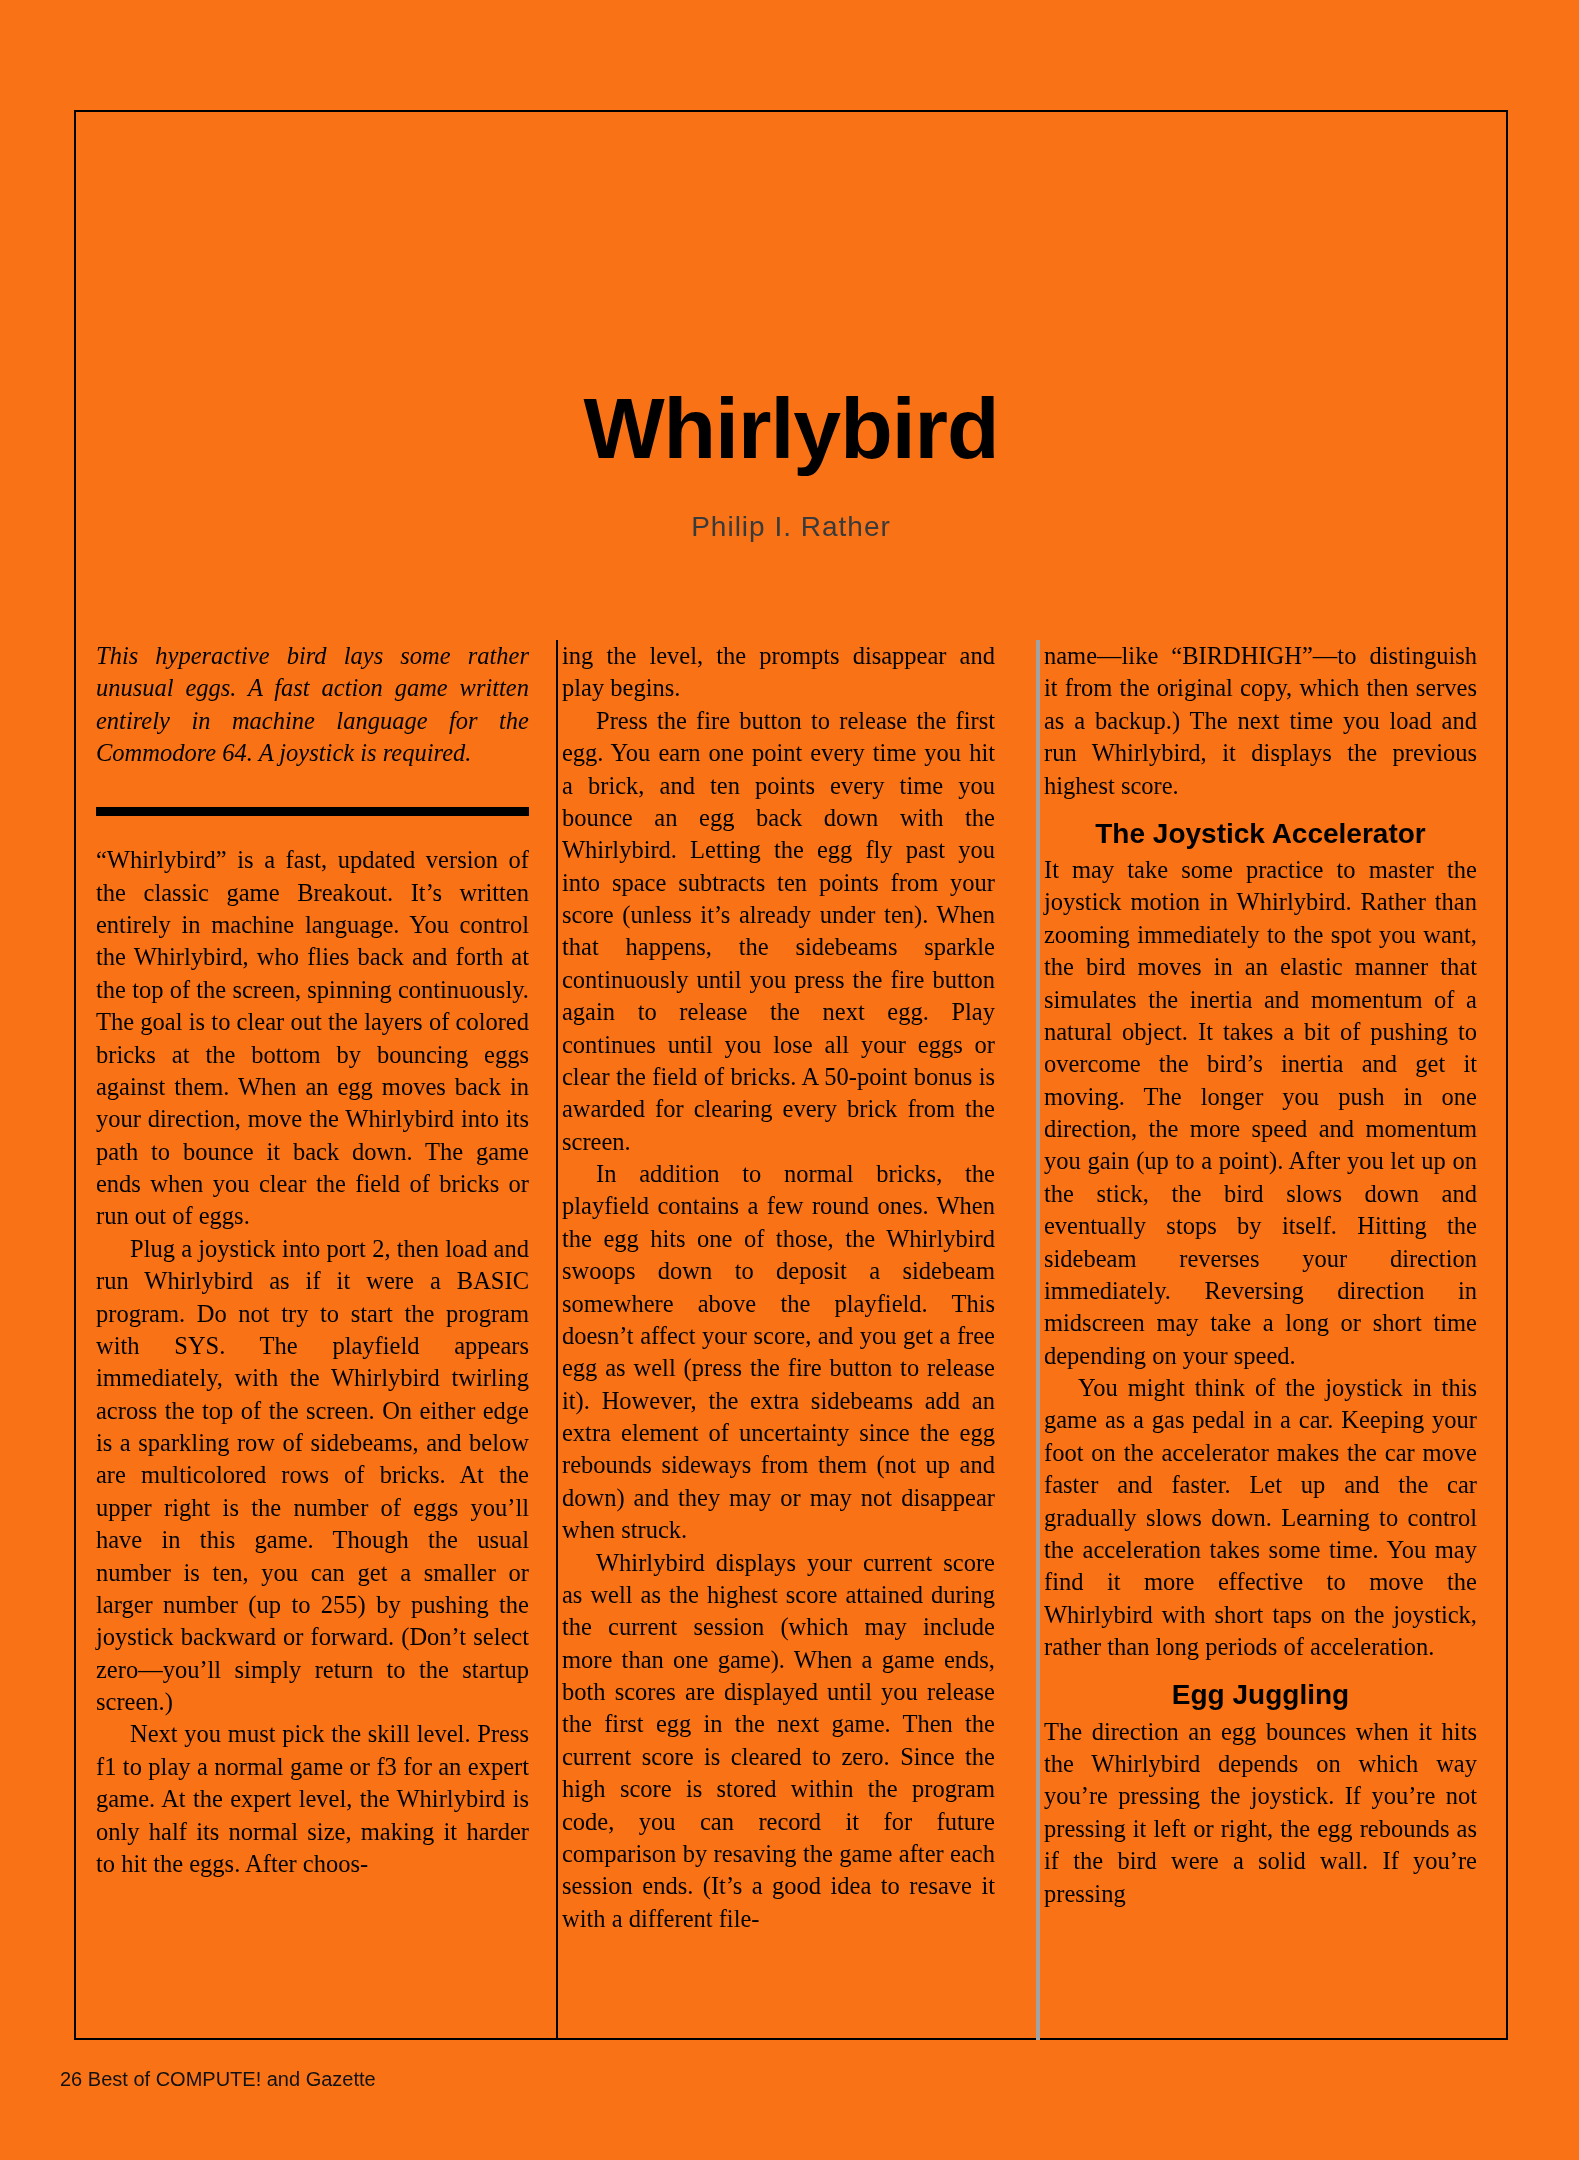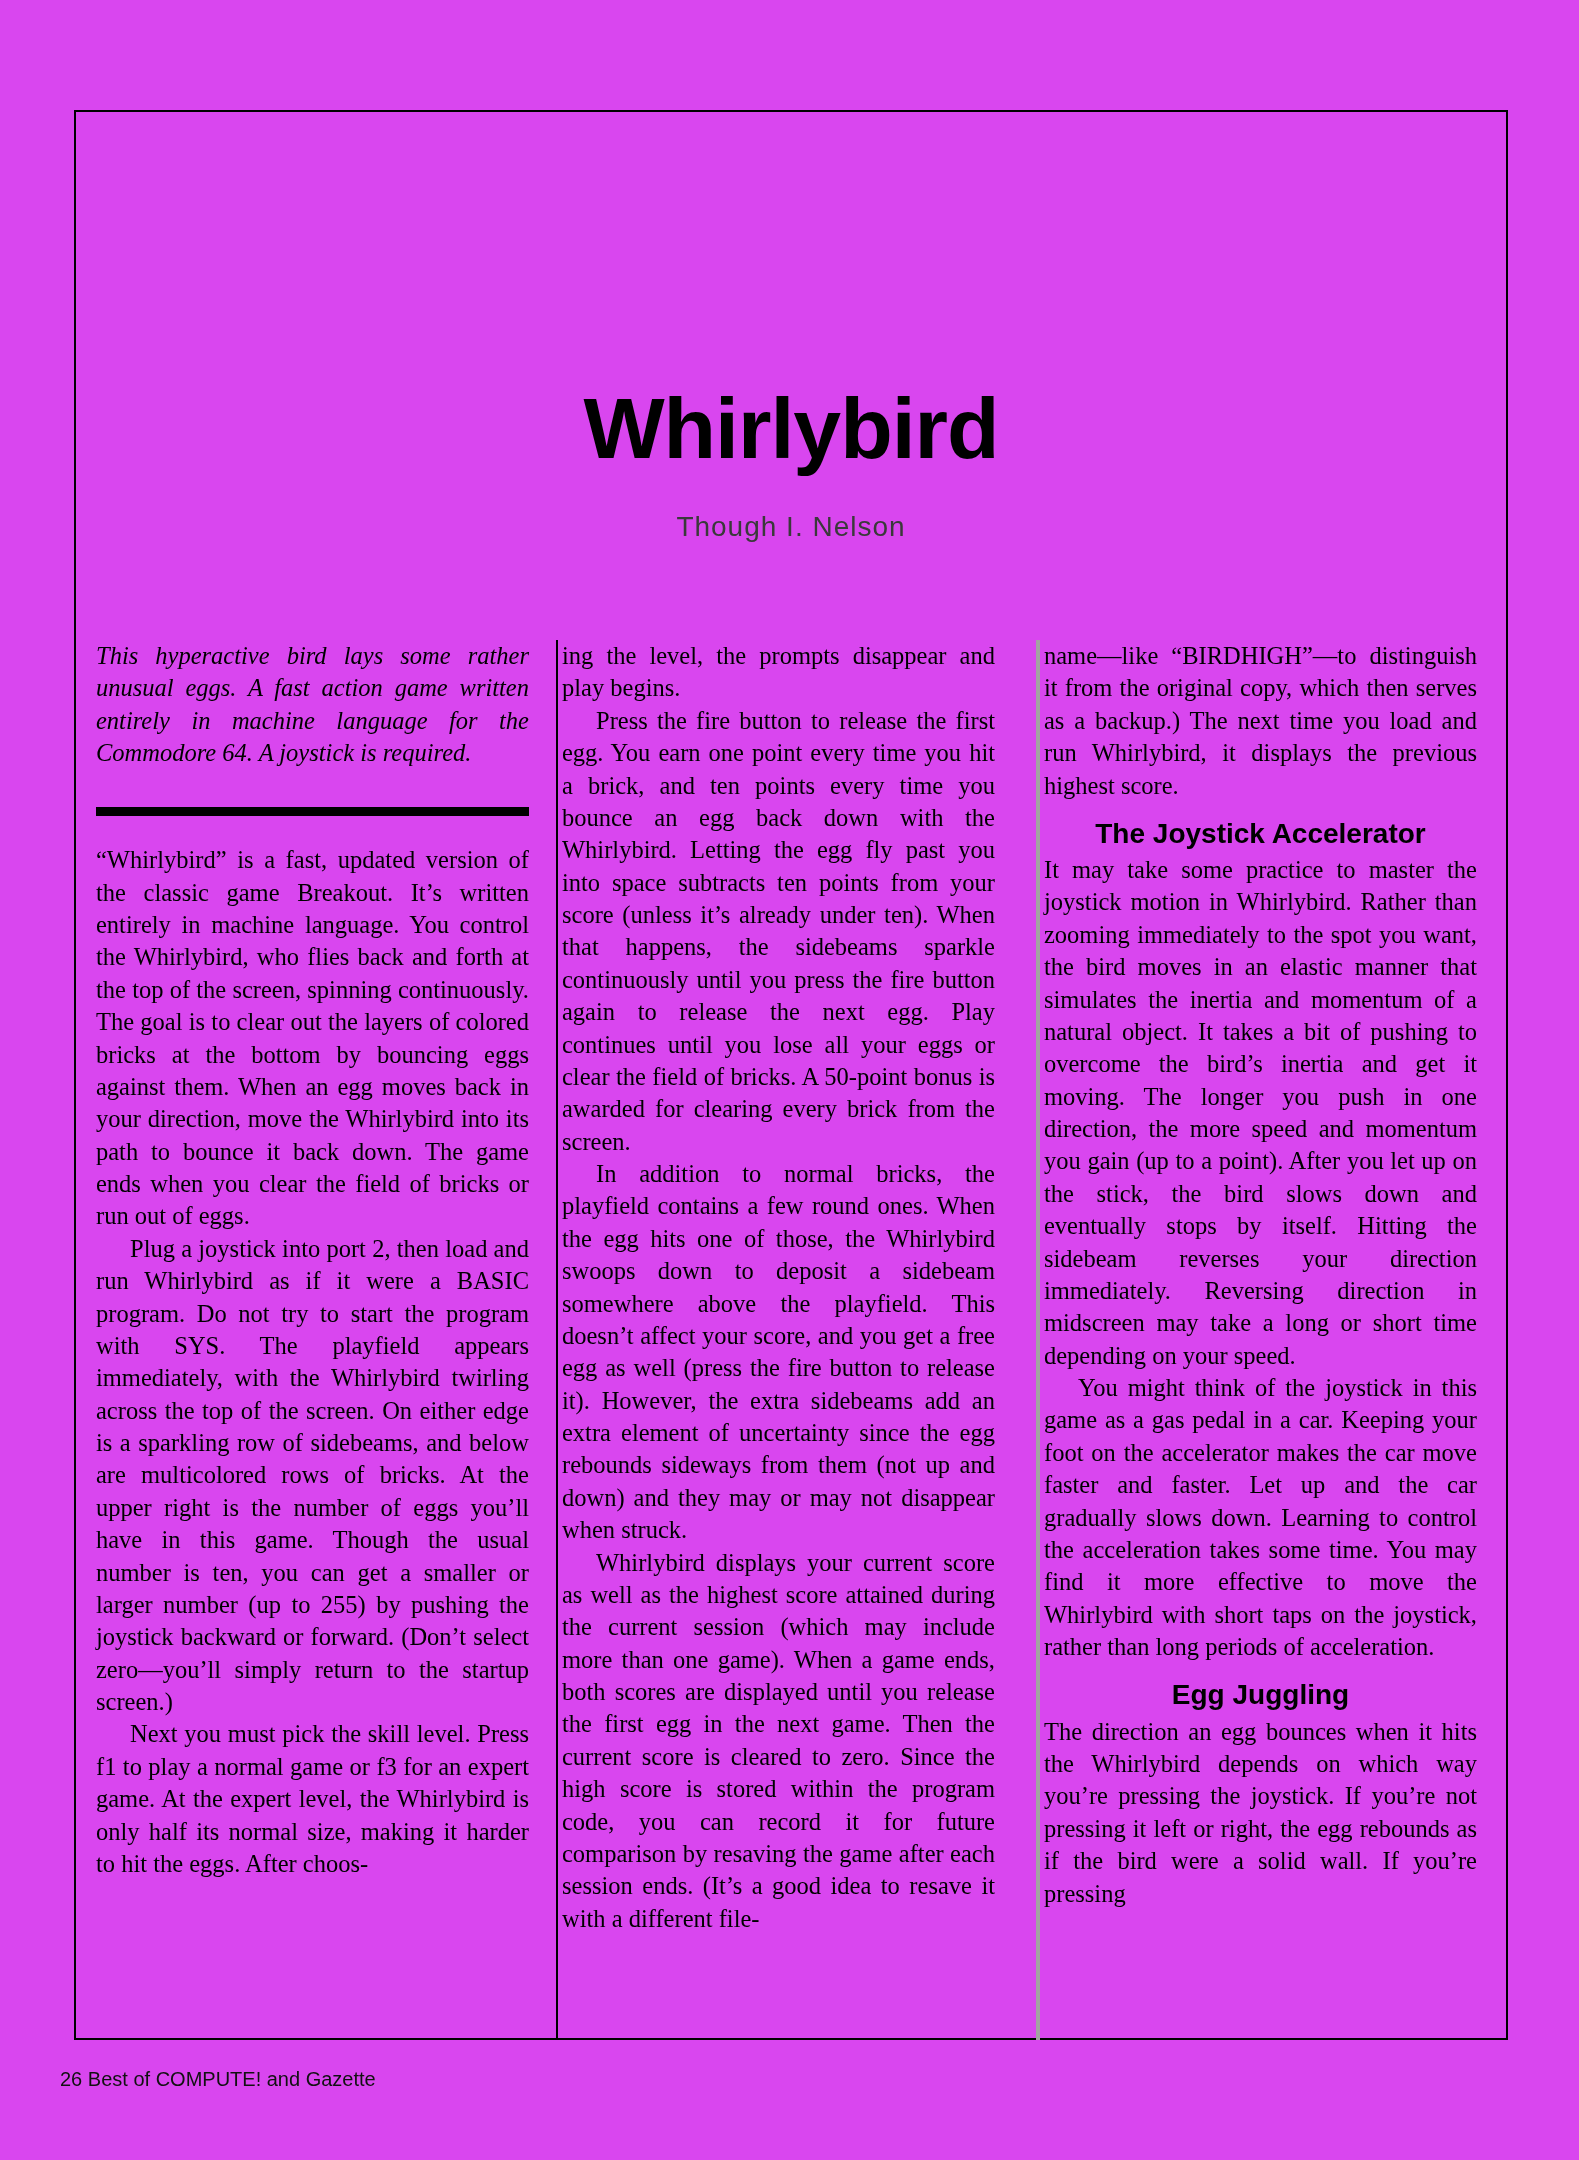--- a/index.html
+++ b/index.html
@@ -20,7 +20,7 @@
     left: 0; top: 0;
     width: 1579px;
     height: 2160px;
-    background: #d946ef;
+    background: #f97316;
   }
   .frame {
     position: absolute;

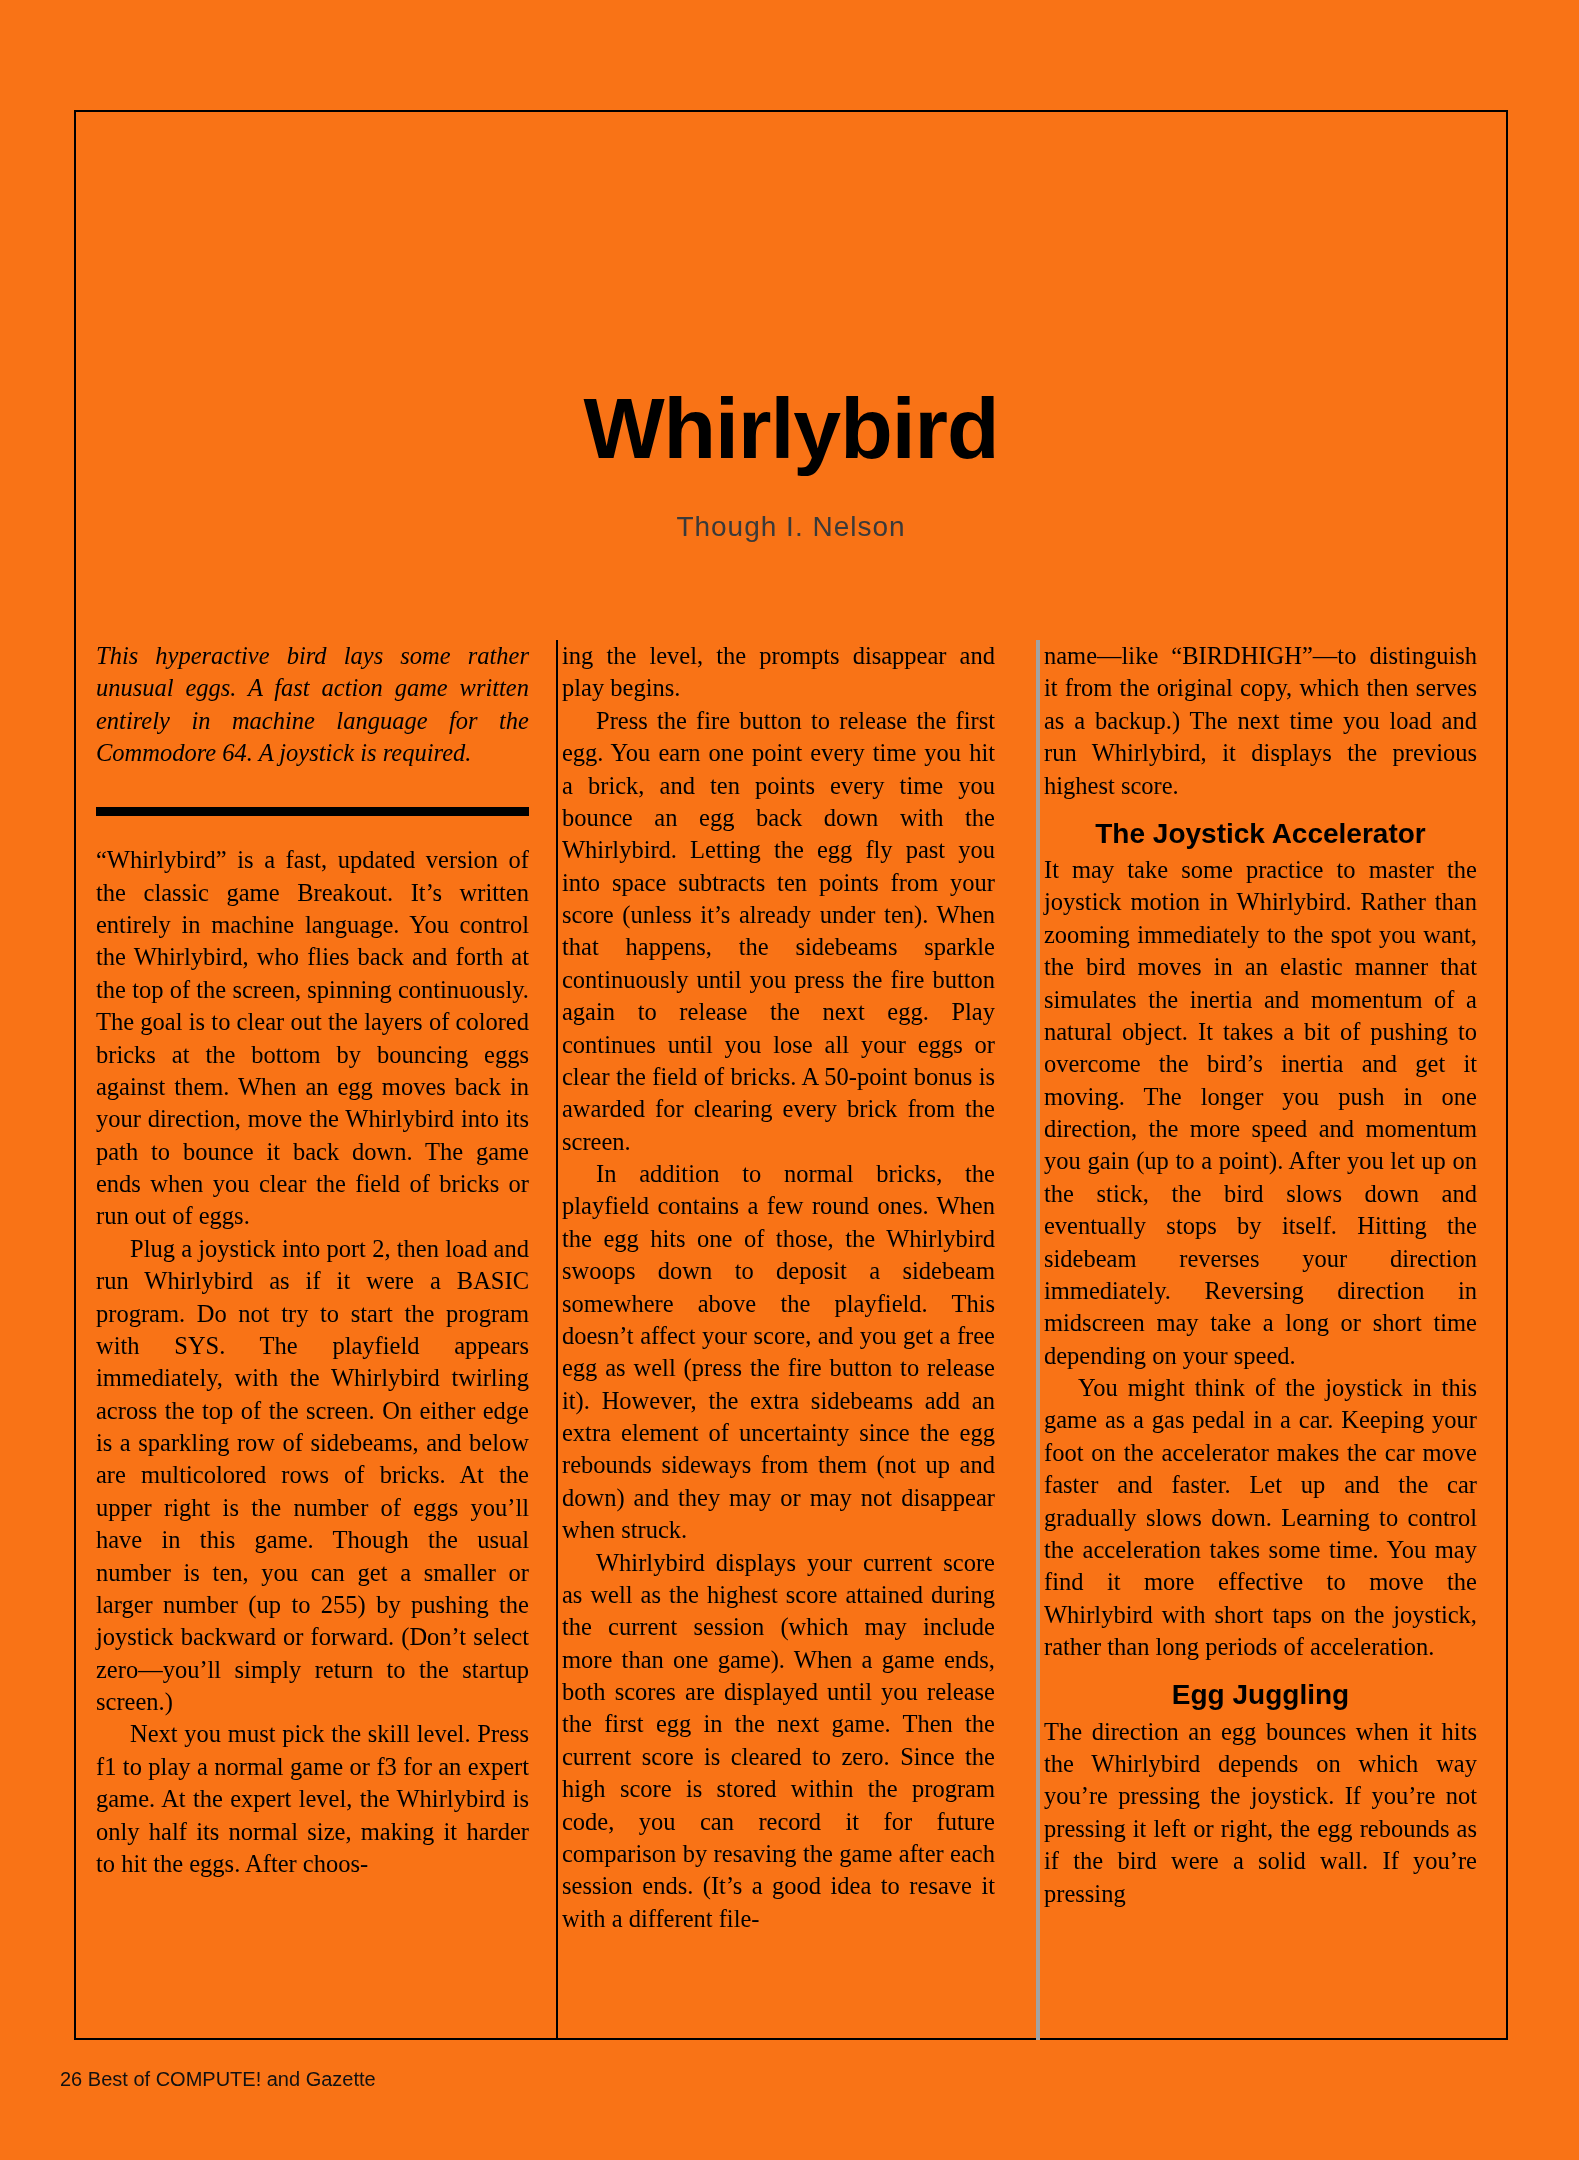--- a/index.html
+++ b/index.html
@@ -126,7 +126,7 @@
 
   <div class="inner">
     <div class="title">Whirlybird</div>
-    <div class="byline">Though I. Nelson</div>
+    <div class="byline">Philip I. Rather</div>
   </div>
 
   <div class="columns">

